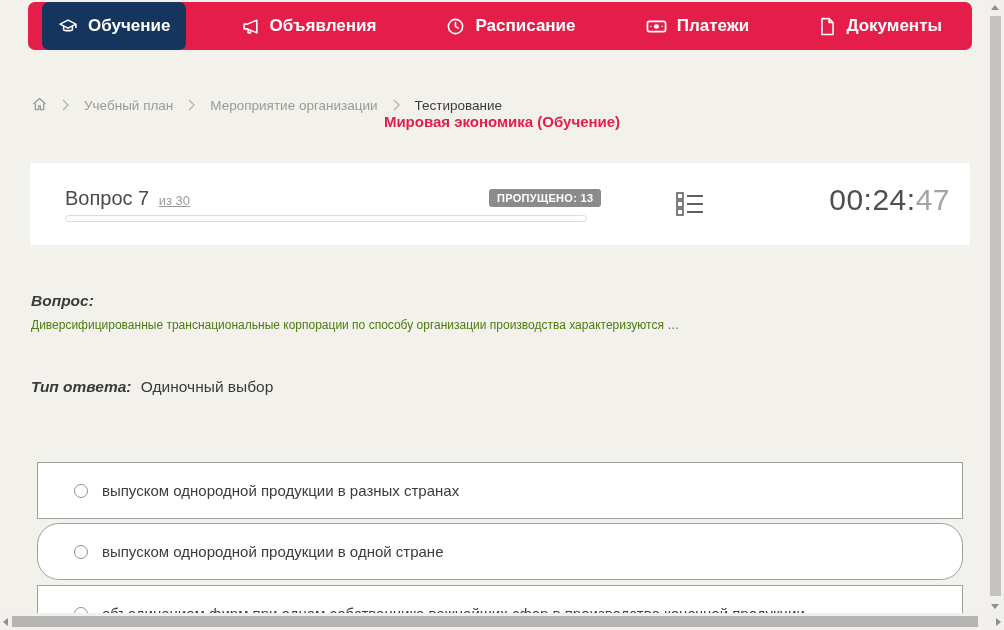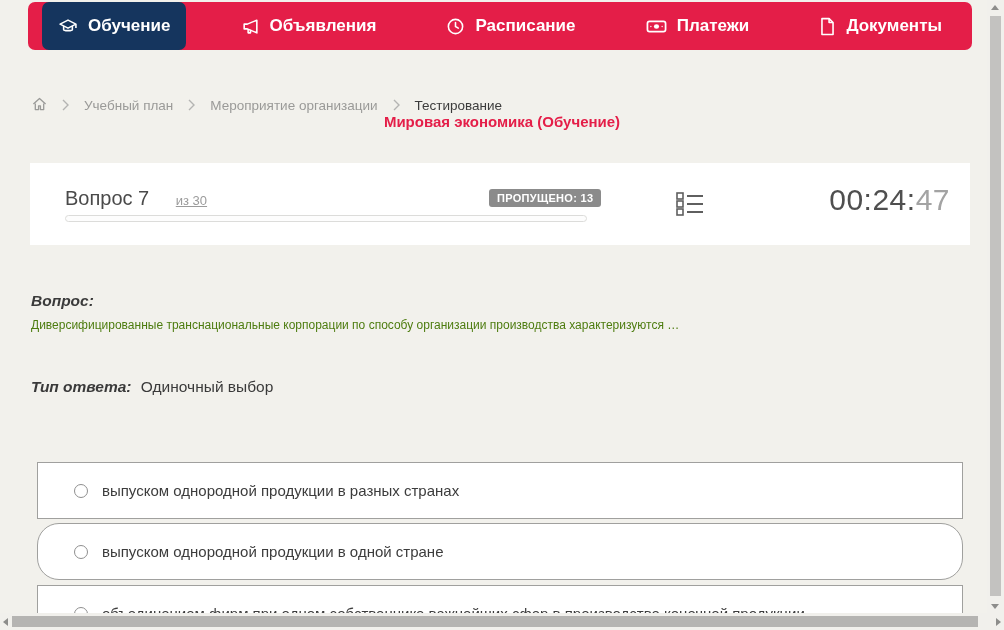--- a/index.html
+++ b/index.html
@@ -53,7 +53,7 @@
     position:absolute; left:35px; top:24px;
     font-size:20px; color:#4a4a4a;
   }
-  .question-total { font-size:13px; color:#9b9b9b; margin-left:21px;text-decoration:underline; }
+  .question-total { font-size:13px; color:#9b9b9b; margin-left:4px;text-decoration:underline; }
   .skipped-badge {
     position:absolute; left:459px; top:26px;
     background:#8b8b8b; color:#fff;

